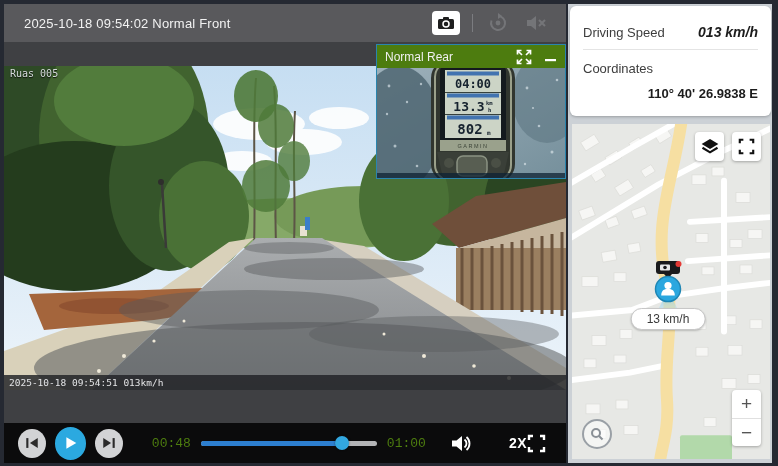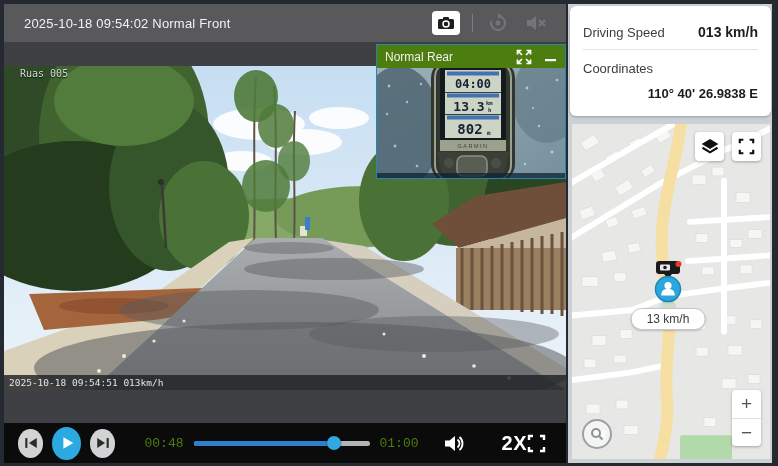--- a/index.html
+++ b/index.html
@@ -50,7 +50,7 @@
   .info-panel { background:#fff; border-radius:6px; margin:2px 1px 0 2px; padding:18px 13px 12px; box-shadow:0 1px 3px rgba(0,0,0,.25); }
   .speed-row { display:flex; justify-content:space-between; align-items:baseline; padding-bottom:9px; border-bottom:1px solid #e4e4e4; }
   .info-label { font-size:13px; color:#3d3d3d; }
-  .info-value { font-size:14px; font-weight:bold; color:#1c1c1c; }
+  .info-value { font-size:14px; font-weight:bold; color:#1c1c1c;font-style:italic; }
   .coords-block { padding-top:9px; }
   .coord-lines { text-align:right; font-weight:bold; font-size:13px; color:#1c1c1c; margin-top:7px; line-height:1.55; }
 

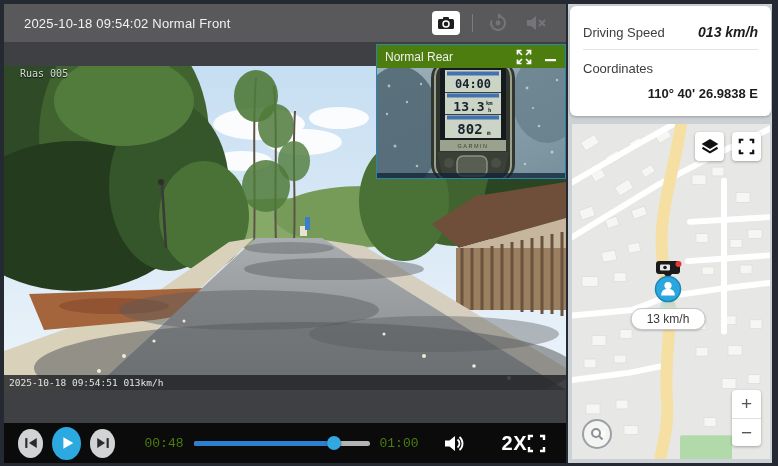--- a/index.html
+++ b/index.html
@@ -18,7 +18,7 @@
   .video-wrap { position:relative; flex:1; background:#3f4043; overflow:hidden; }
   .video { position:absolute; left:0; top:24px; width:562px; height:324px; }
   .video svg.scene { position:absolute; inset:0; display:block; }
-  .ov-topleft { position:absolute; left:16px; top:2px; font-family:"DejaVu Sans Mono", monospace; font-size:10px; color:#d6dadc; text-shadow:0 1px 1px rgba(0,0,0,.8); }
+  .ov-topleft { position:absolute; left:6px; top:2px; font-family:"DejaVu Sans Mono", monospace; font-size:10px; color:#d6dadc; text-shadow:0 1px 1px rgba(0,0,0,.8); }
   .ov-band { position:absolute; left:0; bottom:0; width:100%; height:15px; background:rgba(32,33,36,.82); display:flex; justify-content:flex-start; align-items:center; padding:0 5px; }
   .ov-band span { font-family:"DejaVu Sans Mono", monospace; font-size:9.5px; color:#e3e4e6; white-space:nowrap; }
 

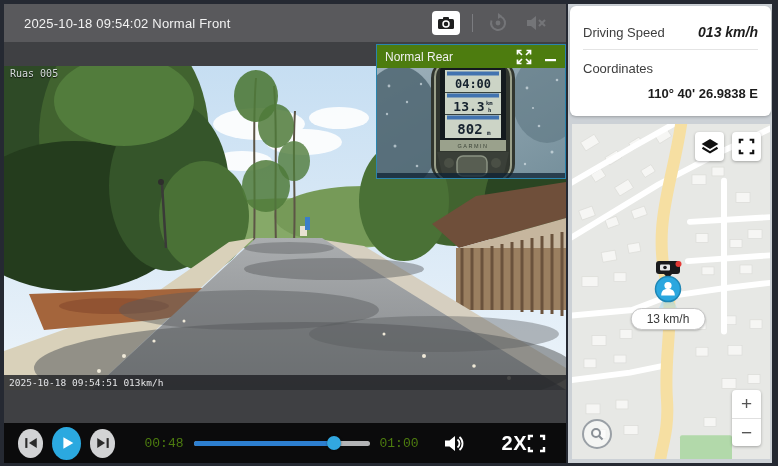--- a/index.html
+++ b/index.html
@@ -42,7 +42,7 @@
   .progress-knob { position:absolute; top:0; width:14px; height:14px; border-radius:50%; background:#32a7e0; box-shadow:0 0 2px rgba(0,0,0,.5); }
   .icon-btn { background:none; border:none; display:flex; align-items:center; justify-content:center; padding:0; cursor:pointer; }
   .vol-btn { margin-left:24px; }
-  .speed-btn { margin-left:37px; color:#fff; font-weight:bold; font-size:20px; background:none; border:none; cursor:pointer; letter-spacing:.5px; }
+  .speed-btn { margin-left:37px; color:#fff; font-weight:bold; font-size:14px; background:none; border:none; cursor:pointer; letter-spacing:.5px; }
   .fs-btn { margin-left:auto; margin-right:6px; }
 
   

